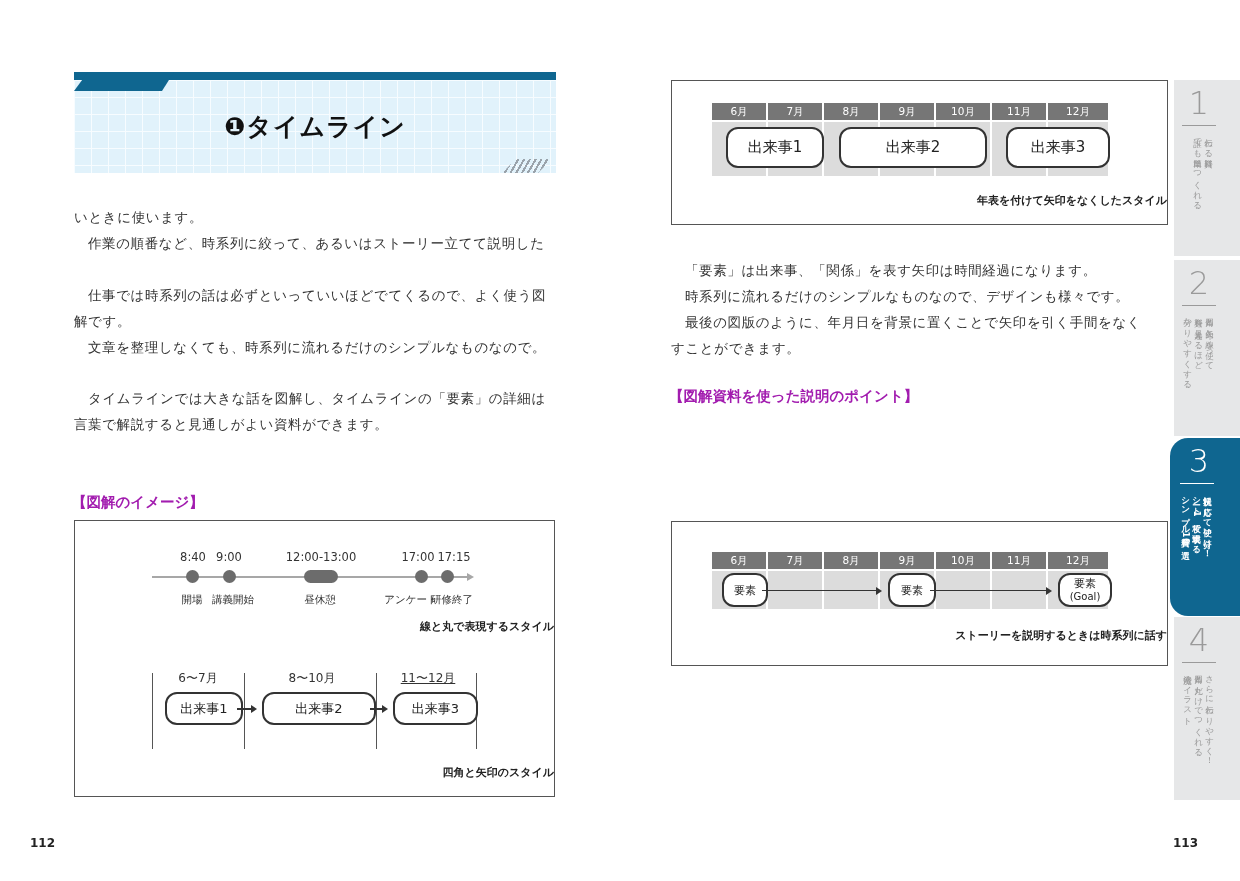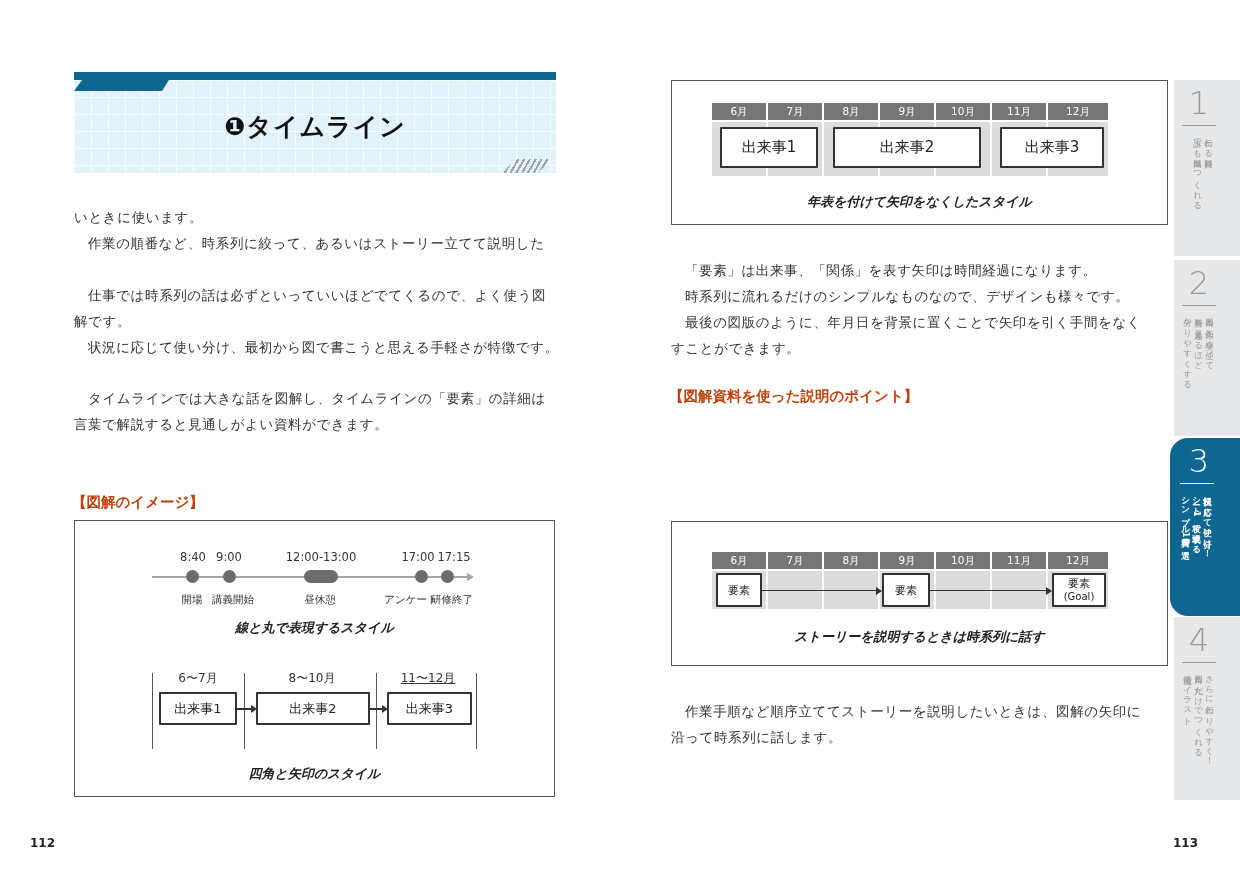--- a/index.html
+++ b/index.html
@@ -38,7 +38,7 @@
   .tl-label { position: absolute; font-size: 10.5px; color: #333; white-space: nowrap; transform: translateX(-50%); }
 
   .vline { position: absolute; width: 1px; background: #555; }
-  .evbox { position: absolute; border: 2px solid #333; border-radius: 1px; background: #fff; font-size: 13px; color: #222; display: flex; align-items: center; justify-content: center; }
+  .evbox { position: absolute; border: 2px solid #333; border-radius: 12px; background: #fff; font-size: 13px; color: #222; display: flex; align-items: center; justify-content: center; margin-left: 6px; }
   .period { position: absolute; font-size: 12px; color: #333; transform: translateX(-50%); white-space: nowrap; }
   .harrow { position: absolute; height: 2px; background: #333; }
   .harrow::after { content: ""; position: absolute; right: -2px; top: -3px; border-left: 6px solid #333; border-top: 4px solid transparent; border-bottom: 4px solid transparent; }

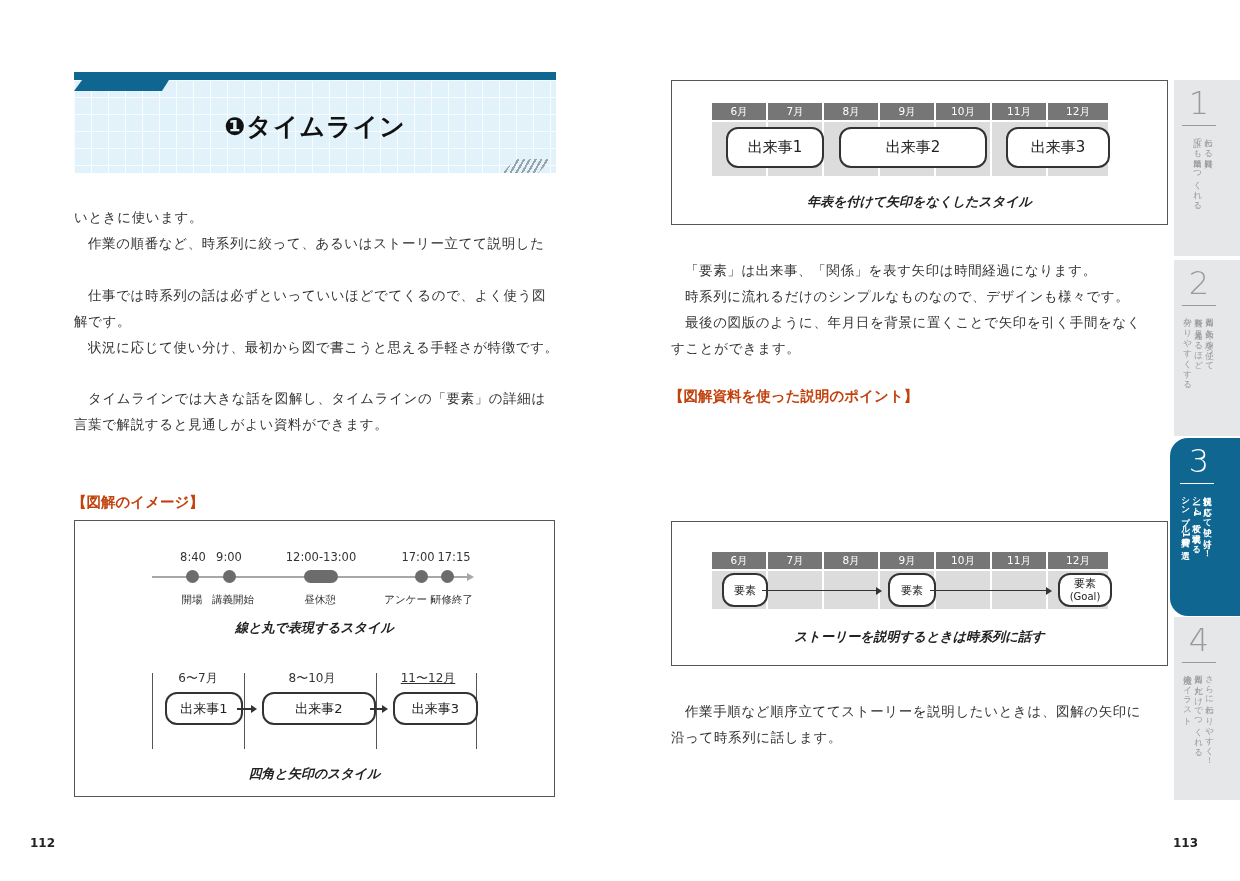--- a/index.html
+++ b/index.html
@@ -27,7 +27,7 @@
   .heading { position: absolute; font-size: 14.5px; font-weight: bold; color: #c2410c; white-space: nowrap; }
 
   .figbox { position: absolute; border: 1px solid #555; background: #fff; }
-  .cap { position: absolute; font-size: 13px; font-weight: bold; color: #222; text-align: center; white-space: nowrap; font-style: italic; }
+  .cap { position: absolute; font-size: 11px; font-weight: bold; color: #222; text-align: right; white-space: nowrap; }
 
   
   .tl-line { position: absolute; height: 2px; background: #a7a7a7; }

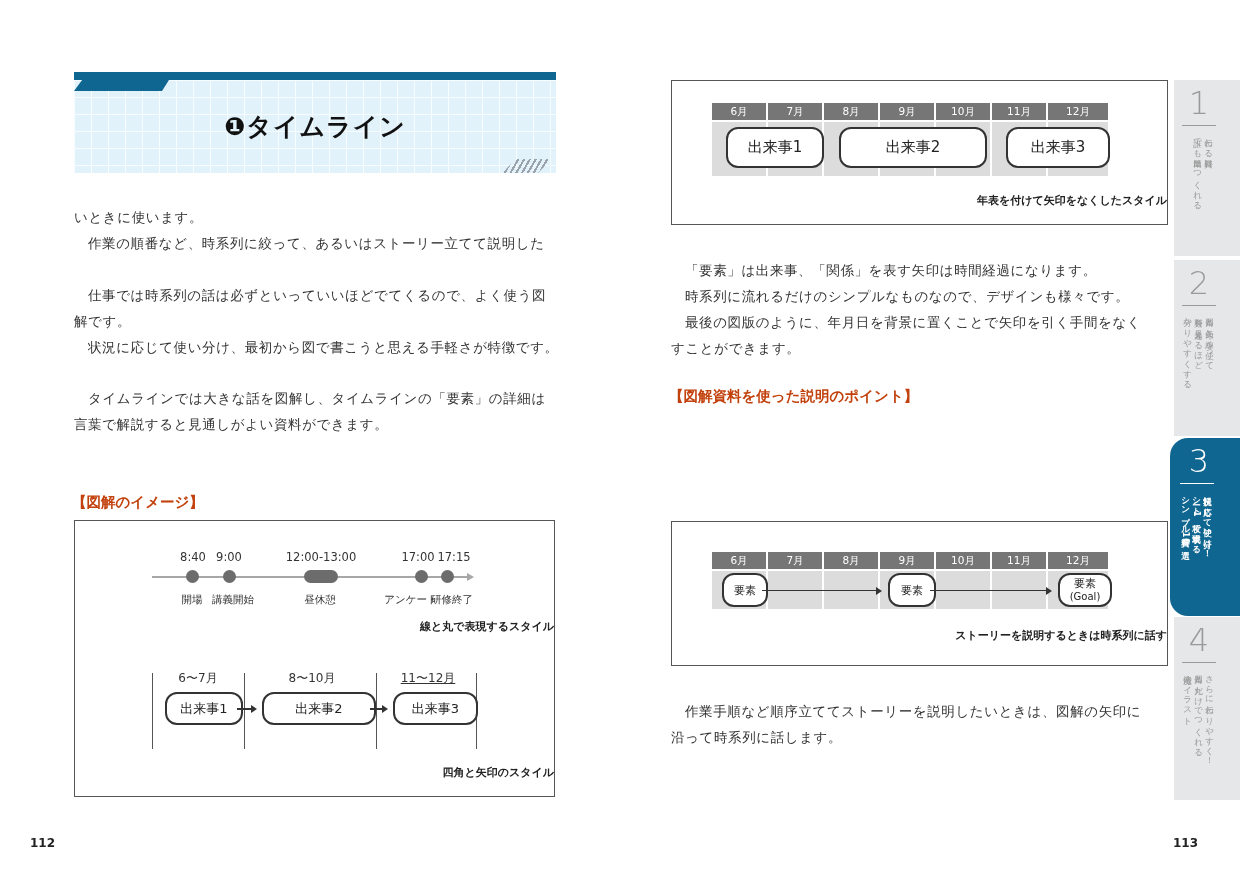--- a/index.html
+++ b/index.html
@@ -85,7 +85,7 @@
   <div class="para" style="left:74px; top:282px;">
     <div style="padding-left:14px">仕事では時系列の話は必ずといっていいほどでてくるので、よく使う図</div>
     <div>解です。</div>
-    <div style="padding-left:14px">状況に応じて使い分け、最初から図で書こうと思える手軽さが特徴です。</div>
+    <div style="padding-left:14px">文章を整理しなくても、時系列に流れるだけのシンプルなものなので。</div>
   </div>
   <div class="para" style="left:74px; top:385px;">
     <div style="padding-left:14px">タイムラインでは大きな話を図解し、タイムラインの「要素」の詳細は</div>

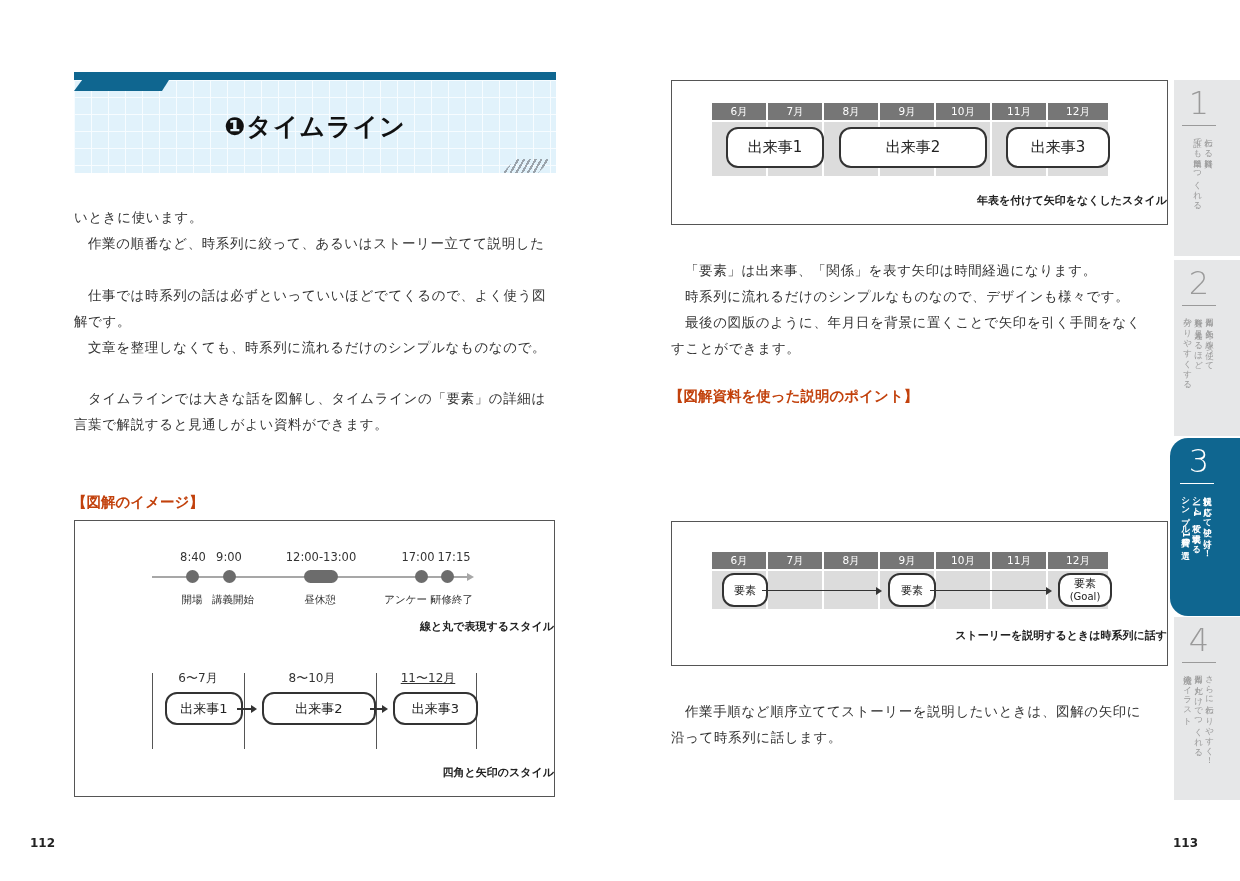--- a/index.html
+++ b/index.html
@@ -24,7 +24,7 @@
     clip-path: polygon(14px 0, 100% 0, calc(100% - 14px) 100%, 0 100%); }
 
   .para { position: absolute; font-size: 13.5px; line-height: 26px; color: #333; letter-spacing: 0.6px; white-space: nowrap; }
-  .heading { position: absolute; font-size: 14.5px; font-weight: bold; color: #c2410c; white-space: nowrap; }
+  .heading { position: absolute; font-size: 14.5px; font-weight: bold; color: #a21caf; white-space: nowrap; }
 
   .figbox { position: absolute; border: 1px solid #555; background: #fff; }
   .cap { position: absolute; font-size: 11px; font-weight: bold; color: #222; text-align: right; white-space: nowrap; }

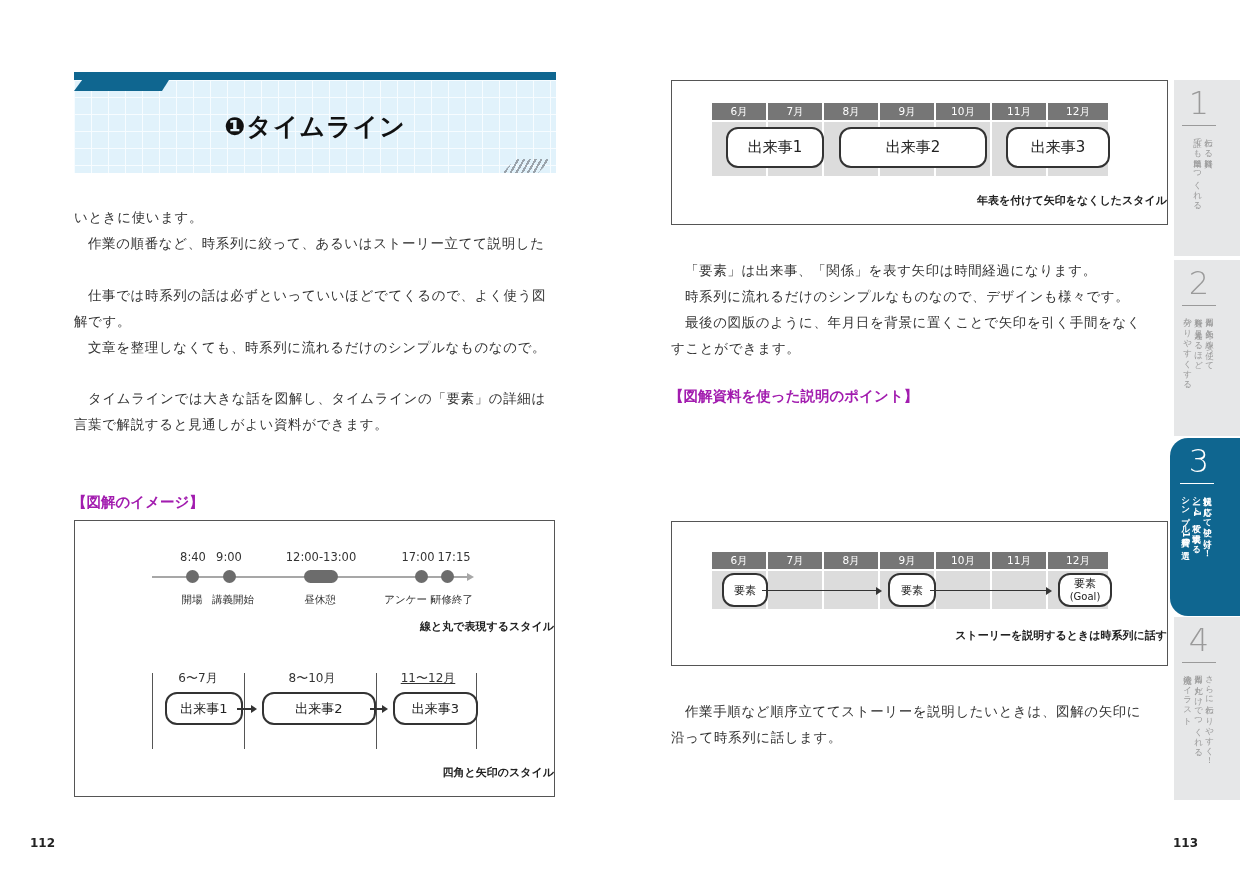--- a/index.html
+++ b/index.html
@@ -229,10 +229,6 @@
     <div class="cap" style="left:0; right:0; top:106px;">ストーリーを説明するときは時系列に話す</div>
   </div>
 
-  <div class="para" style="left:51px; top:698px;">
-    <div style="padding-left:14px">作業手順など順序立ててストーリーを説明したいときは、図解の矢印に</div>
-    <div>沿って時系列に話します。</div>
-  </div>
 
   <div class="pnum" style="left:553px;">113</div>
 </div>

